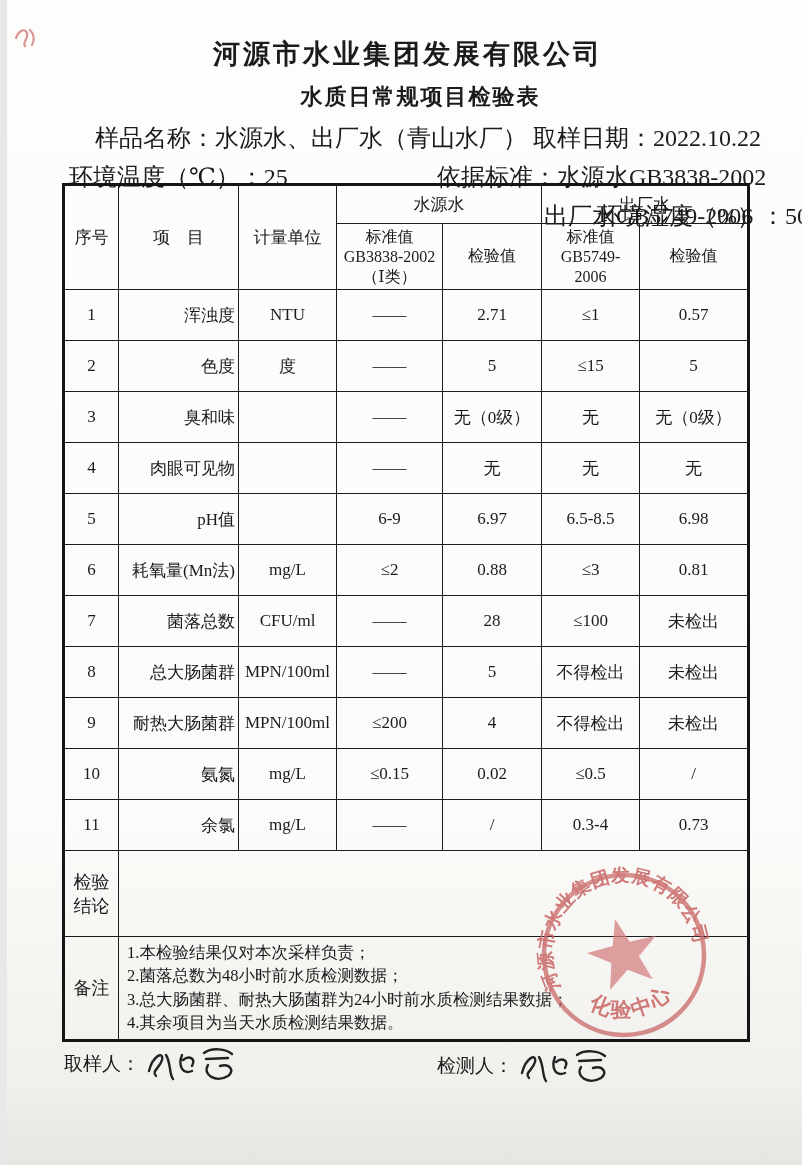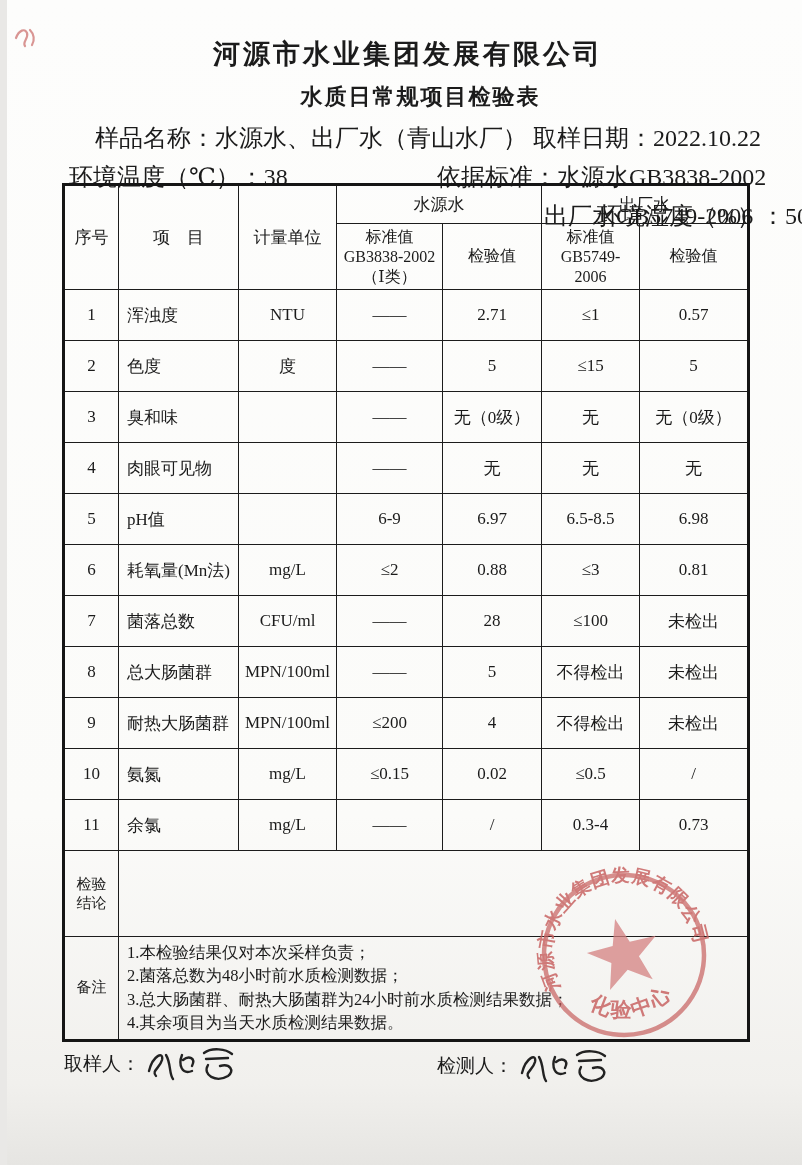--- a/index.html
+++ b/index.html
@@ -102,7 +102,7 @@
   <div class="info">
     <div class="info-line1"><span>样品名称：</span><span>水源水、出厂水（青山水厂）</span><span class="gap"></span><span>取样日期：</span><span>2022.10.22</span></div>
     <div class="info-line2">
-      <span>环境温度（℃）：</span><span>38</span>
+      <span>环境温度（℃）：</span><span>25</span>
       <span class="right-abs1"><span>依据标准：</span><span>水源水GB3838-2002</span></span>
     </div>
     <div class="info-line3">

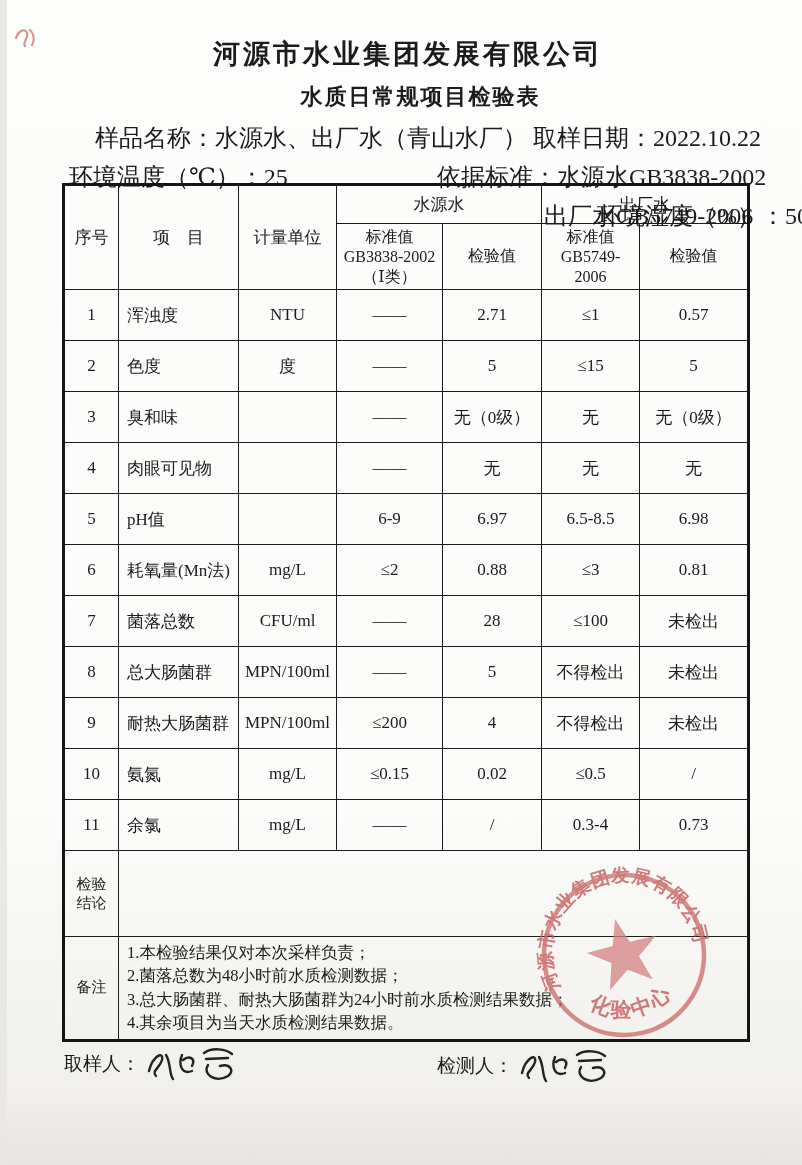--- a/index.html
+++ b/index.html
@@ -59,7 +59,7 @@
   .std-small{ font-size:15.5px; line-height:1.25; }
   .bold-th{ font-weight:bold; font-size:17px; }
   tbody.data-body tr{ height:51px; }
-  .report-table td.cell-item{ text-align:left; padding-left:8px; }
+  .report-table td.cell-item{ text-align:right; padding-left:8px; }
   .report-table td.cell-bold{ font-weight:normal; }
   tr.conclusion-row{ height:86px; }
   tr.remark-row{ height:103px; }

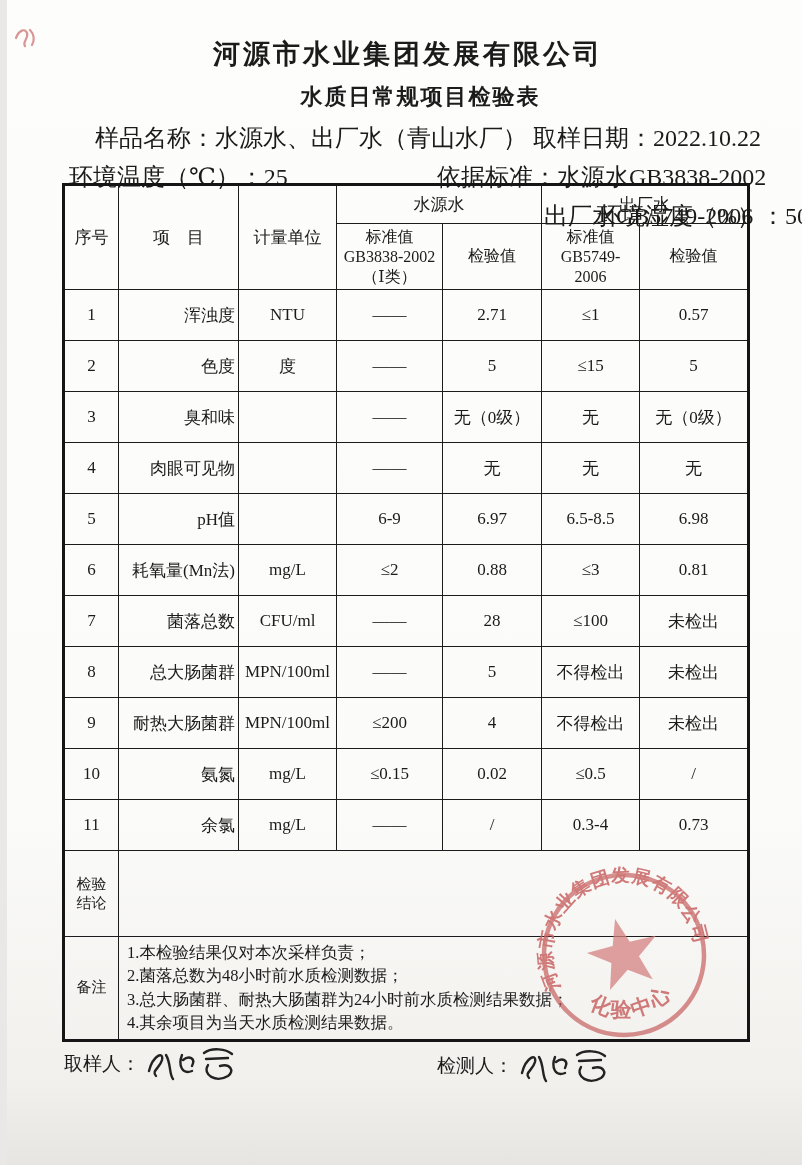--- a/index.html
+++ b/index.html
@@ -67,7 +67,7 @@
     text-align:left !important; padding:4px 6px 4px 8px !important;
     font-size:16.5px; line-height:1.42; vertical-align:middle;
   }
-  .label-col{ font-size:15px;font-family:Liberation Serif, serif; }
+  .label-col{ font-size:18px;font-family:Liberation Serif, serif; }
 
   .footer-line{
     position:absolute; top:1043px; left:57px; width:700px;

